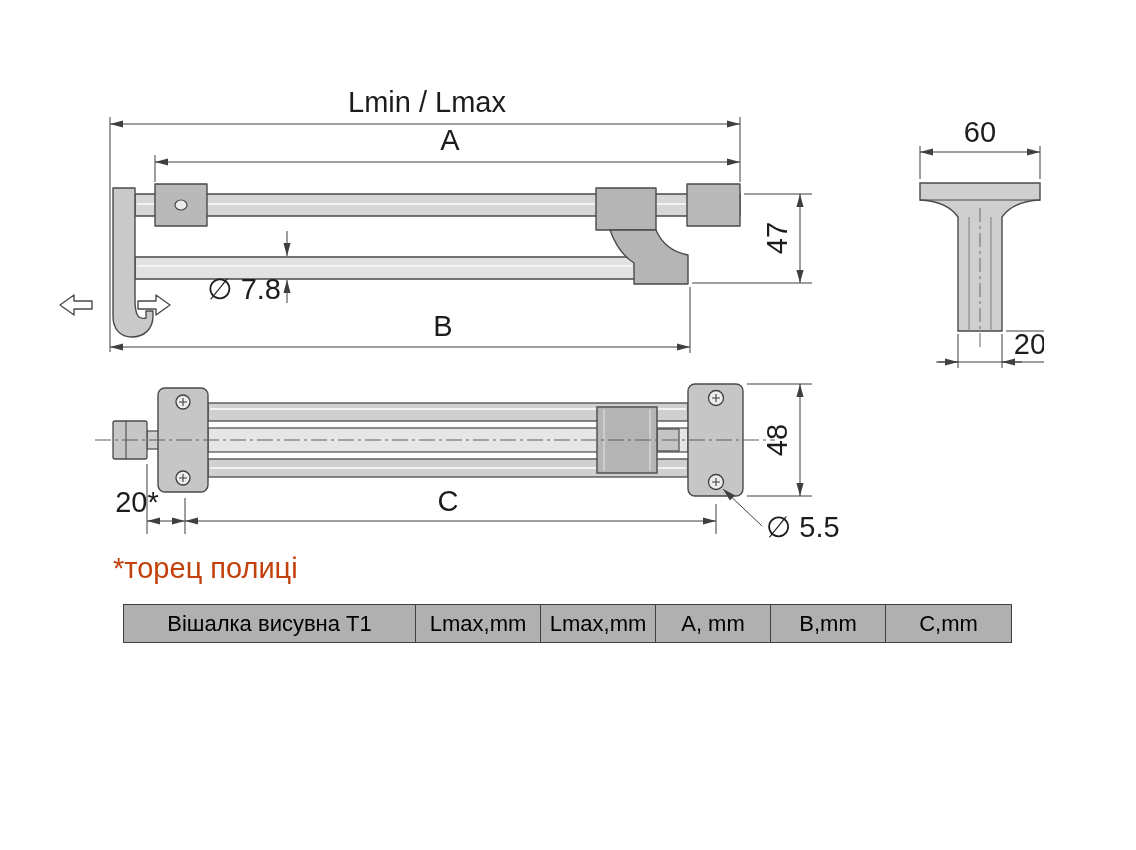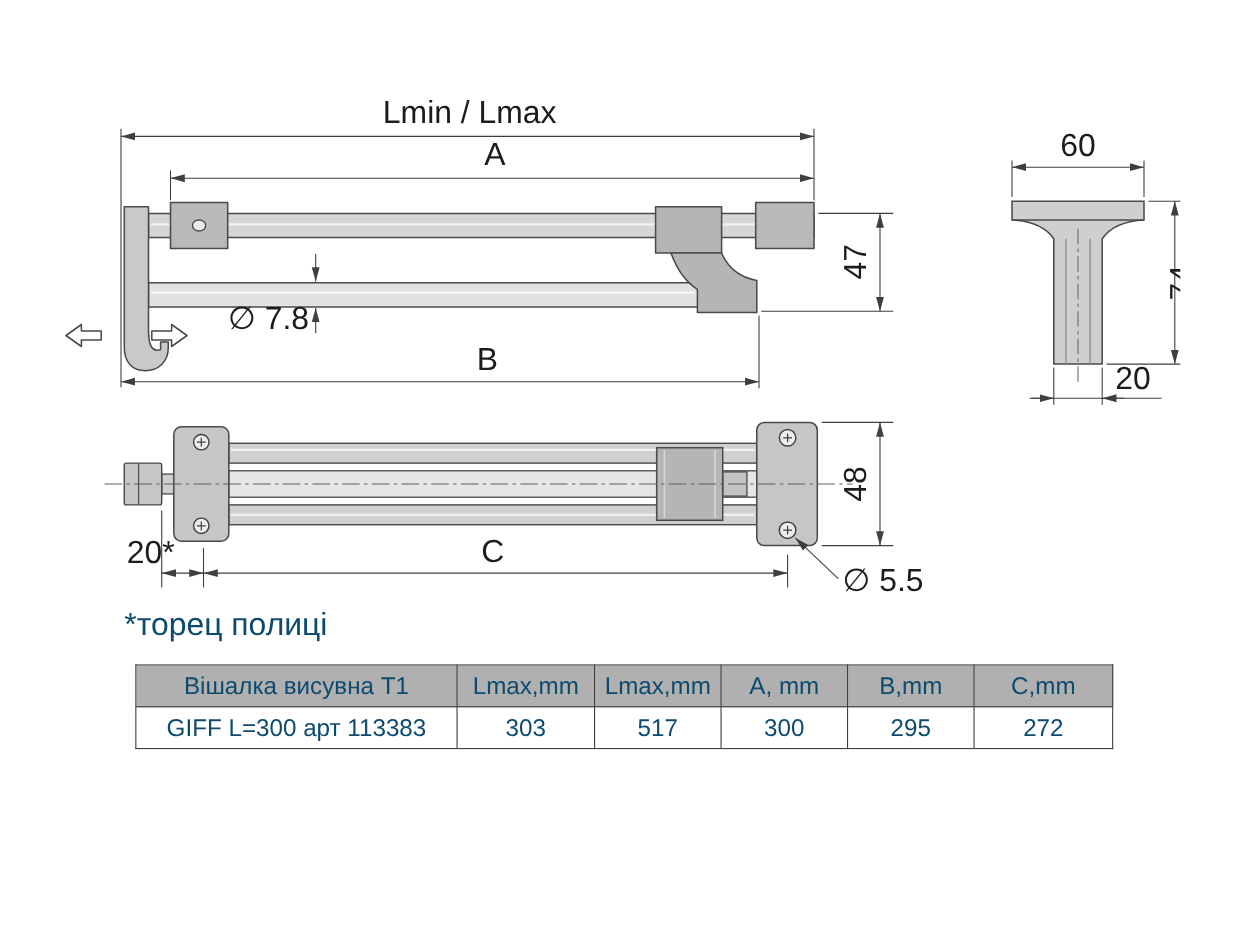--- a/index.html
+++ b/index.html
@@ -4,7 +4,7 @@
 <style>
   html,body{margin:0;padding:0;background:#ffffff;}
   body{width:1136px;height:850px;font-family:"Liberation Sans",sans-serif;}
-  .stage{position:relative;width:1044px;height:850px;overflow:hidden;background:#fff;padding-left:29px;}
+  .stage{position:relative;width:1044px;height:850px;overflow:hidden;background:#fff;}
   .stage svg{position:absolute;top:0;left:0;}
   .dim{font-family:"Liberation Sans",sans-serif;font-size:29px;fill:#1c1c1c;}
   .footnote{position:absolute;left:113px;top:552px;font-size:29px;color:#0c4a6e;}

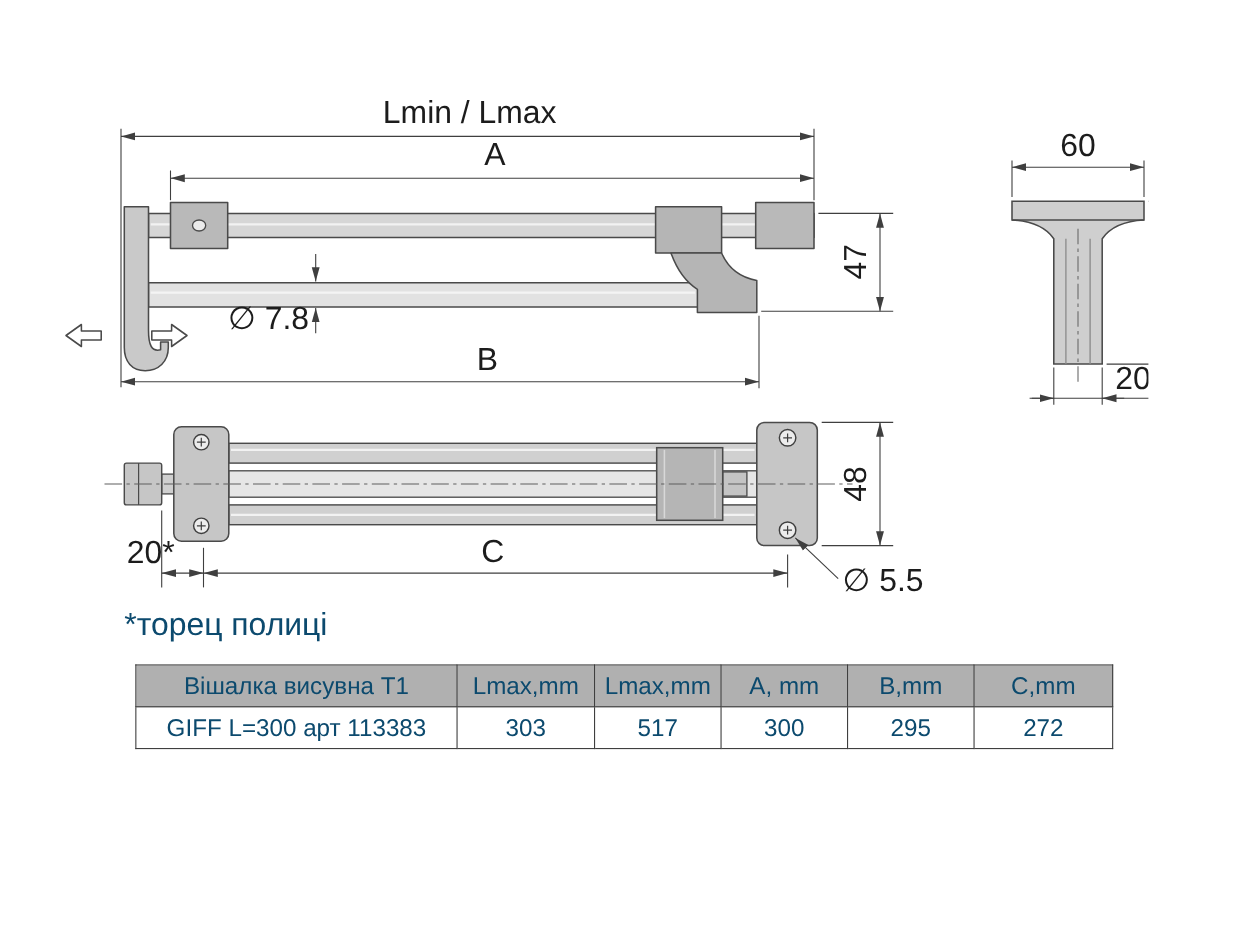--- a/index.html
+++ b/index.html
@@ -7,7 +7,7 @@
   .stage{position:relative;width:1044px;height:850px;overflow:hidden;background:#fff;}
   .stage svg{position:absolute;top:0;left:0;}
   .dim{font-family:"Liberation Sans",sans-serif;font-size:29px;fill:#1c1c1c;}
-  .footnote{position:absolute;left:113px;top:552px;font-size:29px;color:#0c4a6e;}
+  .footnote{position:absolute;left:113px;top:552px;font-size:29px;color:#c2410c;}
   table.spec{position:absolute;left:123px;top:604px;width:888px;border-collapse:collapse;table-layout:fixed;background:#fff;}
   table.spec th,table.spec td{border:1.5px solid #3f3f3f;height:37px;padding:0;text-align:center;vertical-align:middle;font-size:22px;font-weight:400;color:#0c4a6e;font-family:"Liberation Sans",sans-serif;}
   table.spec thead th{background:#b0b0b0;}

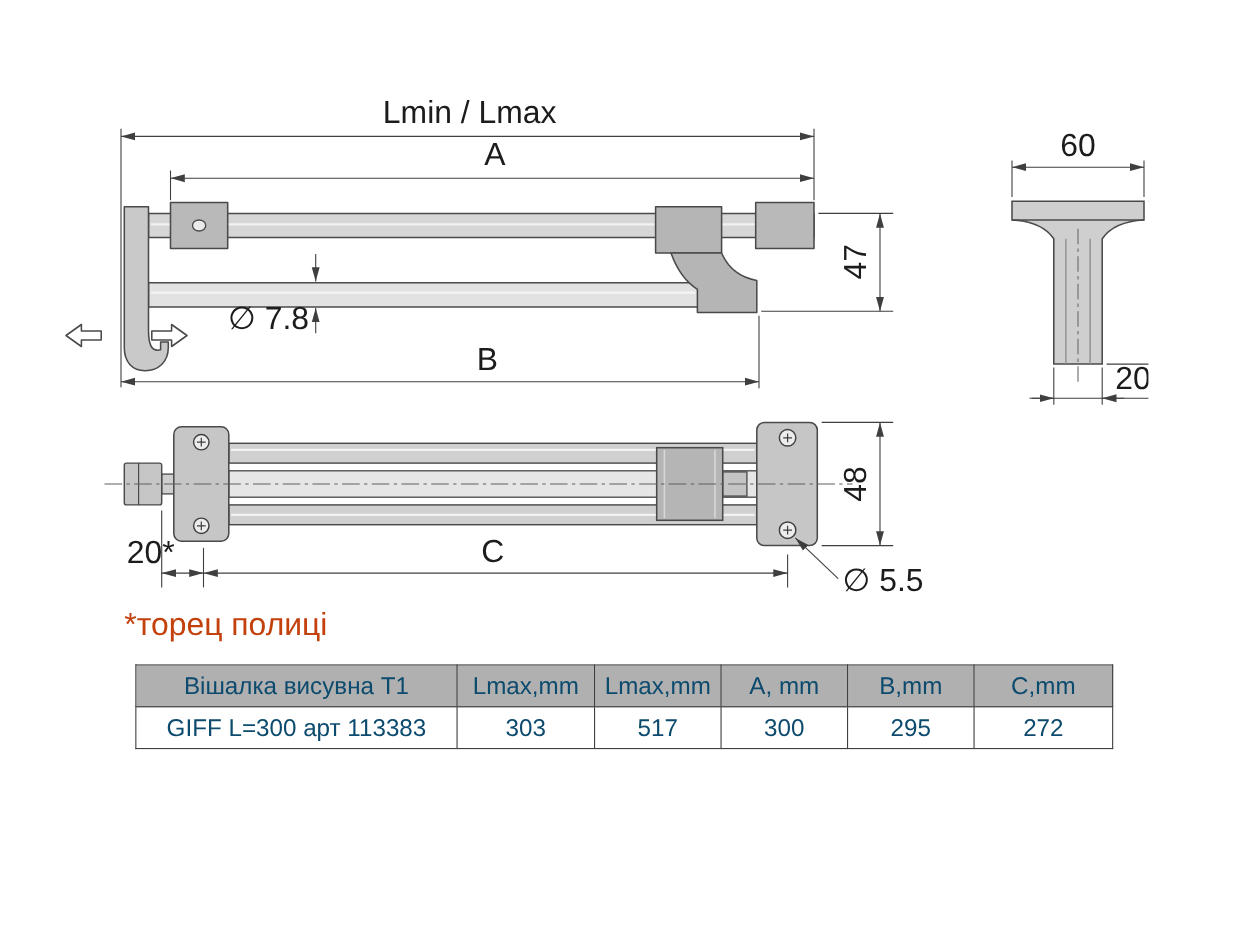--- a/index.html
+++ b/index.html
@@ -9,7 +9,7 @@
   .dim{font-family:"Liberation Sans",sans-serif;font-size:29px;fill:#1c1c1c;}
   .footnote{position:absolute;left:113px;top:552px;font-size:29px;color:#c2410c;}
   table.spec{position:absolute;left:123px;top:604px;width:888px;border-collapse:collapse;table-layout:fixed;background:#fff;}
-  table.spec th,table.spec td{border:1.5px solid #3f3f3f;height:37px;padding:0;text-align:center;vertical-align:middle;font-size:22px;font-weight:400;color:#0c4a6e;font-family:"Liberation Sans",sans-serif;}
+  table.spec th,table.spec td{border:1.5px solid #3f3f3f;height:37px;padding:0;text-align:center;vertical-align:middle;font-size:22px;font-weight:400;color:#000000;font-family:"Liberation Sans",sans-serif;}
   table.spec thead th{background:#b0b0b0;}
 </style>
 </head>

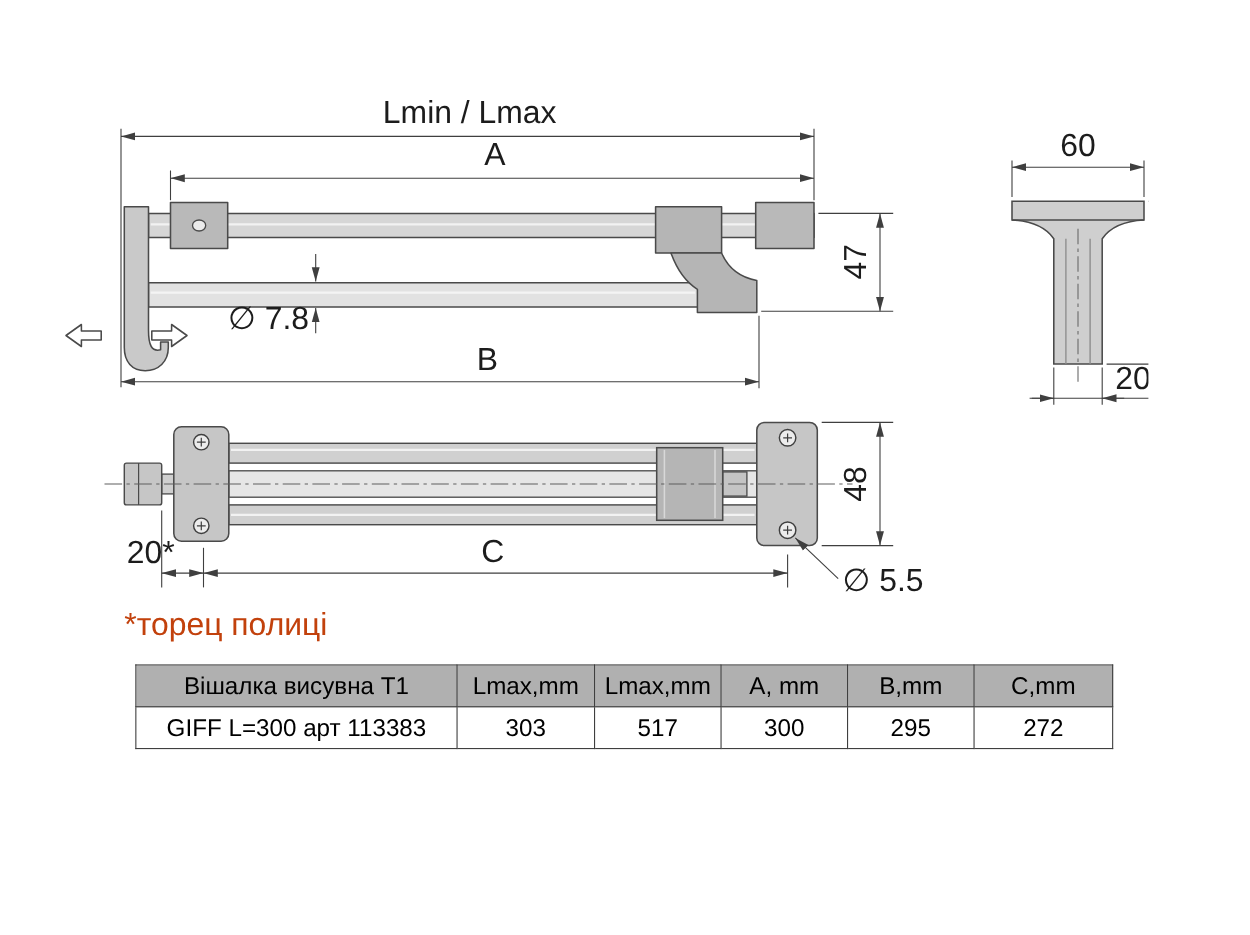--- a/index.html
+++ b/index.html
@@ -182,14 +182,6 @@
     </tr>
   </thead>
   <tbody>
-    <tr>
-      <td>GIFF L=300 арт 113383</td>
-      <td>303</td>
-      <td>517</td>
-      <td>300</td>
-      <td>295</td>
-      <td>272</td>
-    </tr>
   </tbody>
 </table>
 

